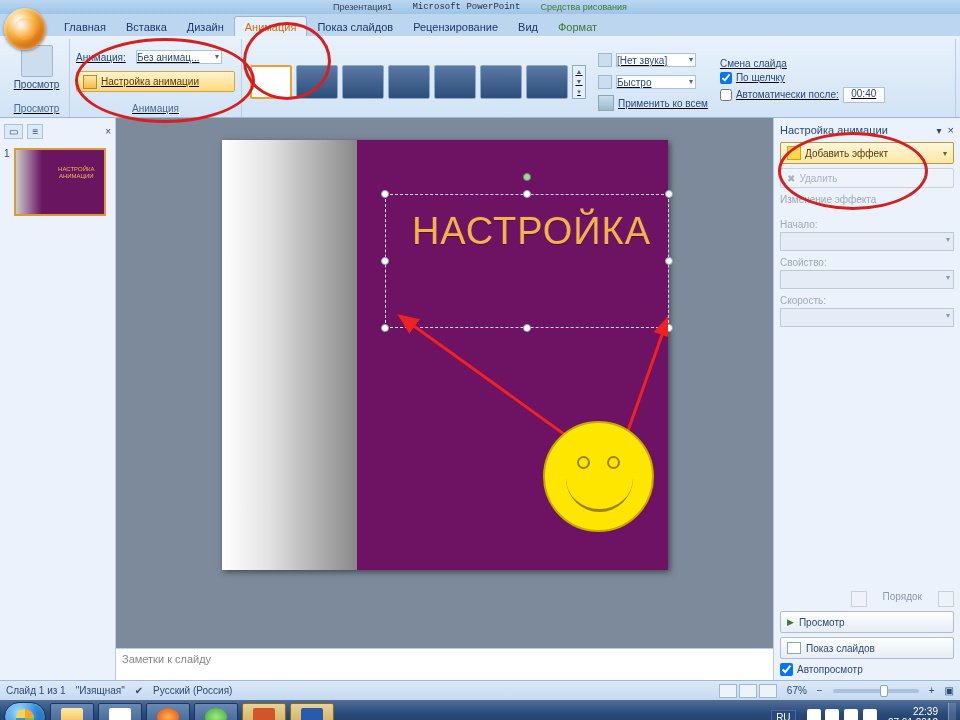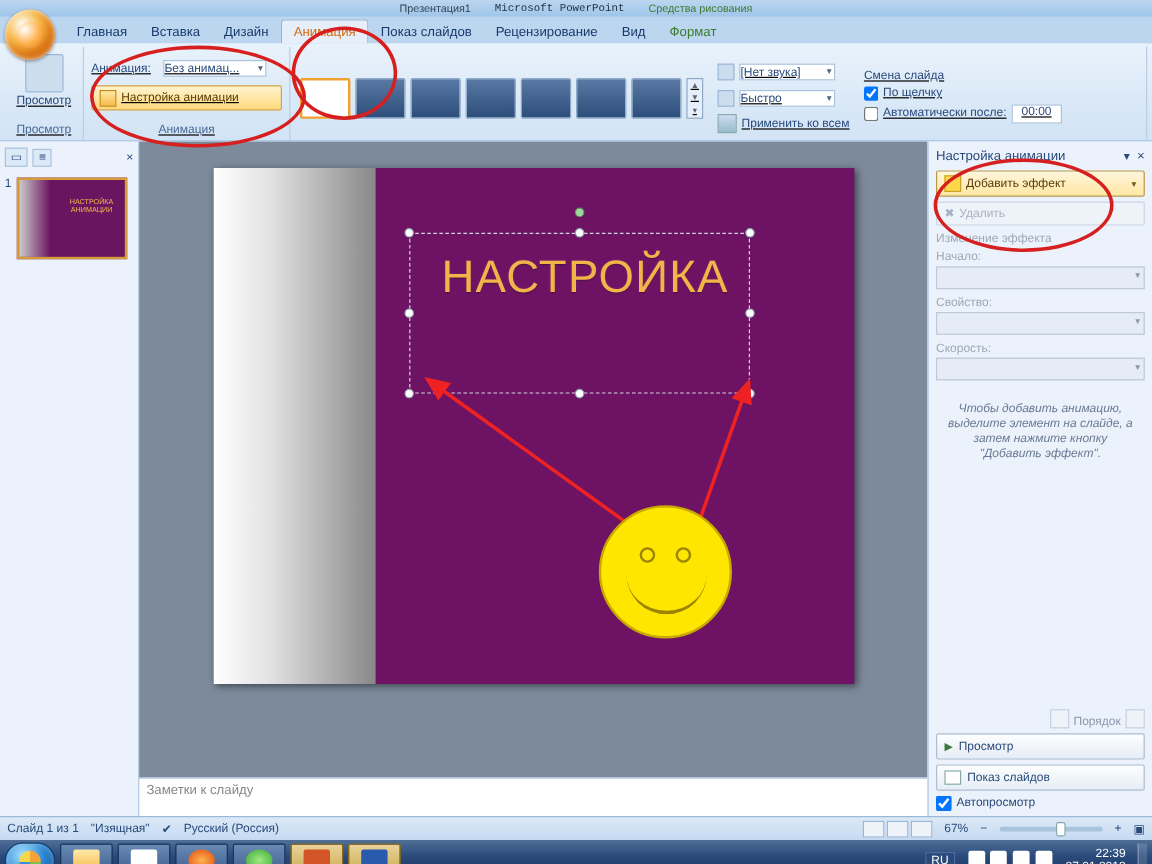--- a/index.html
+++ b/index.html
@@ -180,7 +180,7 @@
         <label class="chk">
             <input type="checkbox" style="">
             <span>Автоматически после:</span> 
-            <span class="timebox">00:00</span>
+            <span class="timebox">00:40</span>
           </label>
       </div>
     </div>

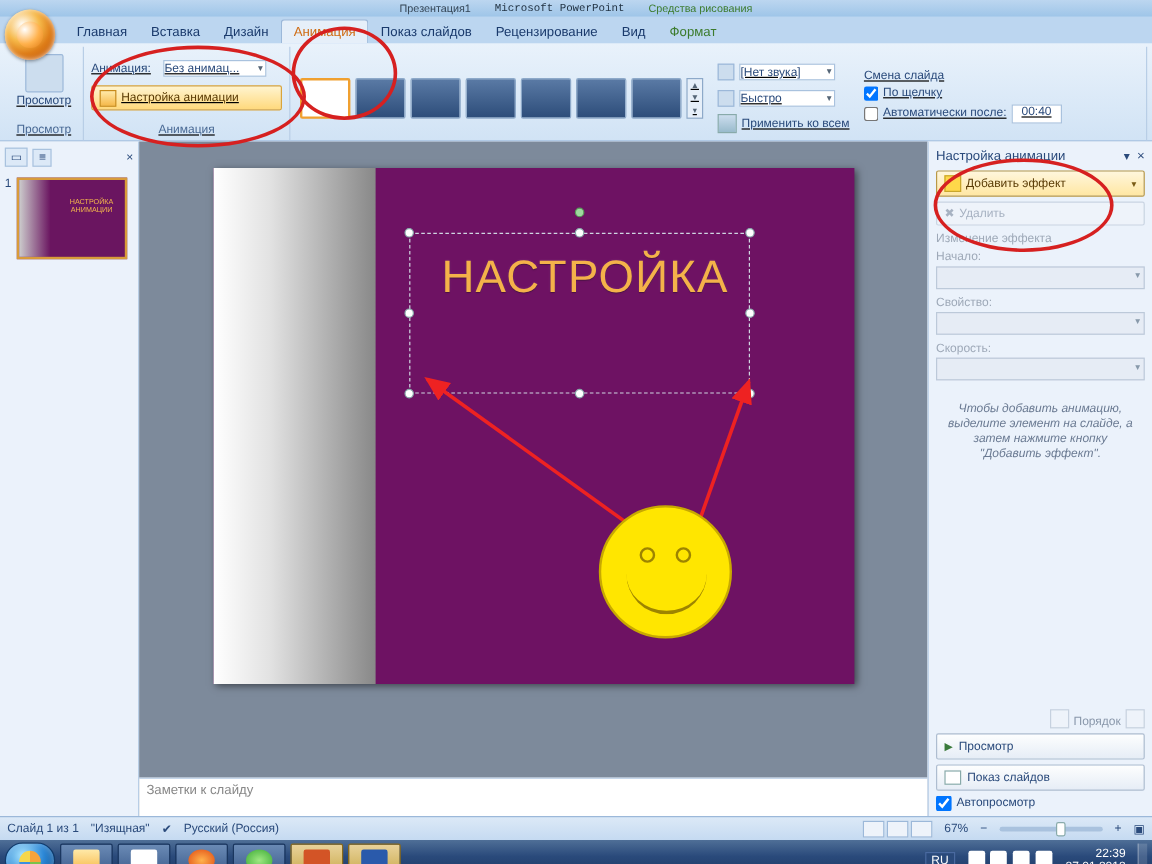--- a/index.html
+++ b/index.html
@@ -47,7 +47,7 @@
   .slide-thumb .txt{position:absolute;left:38%;top:16px;font-size:6px;color:#f5b84c;text-align:center;line-height:1.1;}
   .canvas-area { flex:1; background:#7d8a9b; position:relative; display:flex; flex-direction:column;}
   .canvas-scroll{flex:1;display:flex;align-items:flex-start;justify-content:center;padding:22px 0 0;position:relative;}
-  .slide-canvas{width:534px;height:430px;background:#6e1263;position:relative;box-shadow:2px 2px 6px rgba(0,0,0,.5);}
+  .slide-canvas{width:446px;height:430px;background:#6e1263;position:relative;box-shadow:2px 2px 6px rgba(0,0,0,.5);}
   .slide-canvas .gradside{position:absolute;left:0;top:0;width:135px;height:100%;background:linear-gradient(90deg,#fff,#e2e2e2 35%,#888 100%);} 
   .sel-box{position:absolute;left:163px;top:54px;width:284px;height:134px;border:1px dashed #cfd6e2;}
   .sel-h{width:8px;height:8px;background:#fff;border:1px solid #8aa;border-radius:50%;position:absolute;}

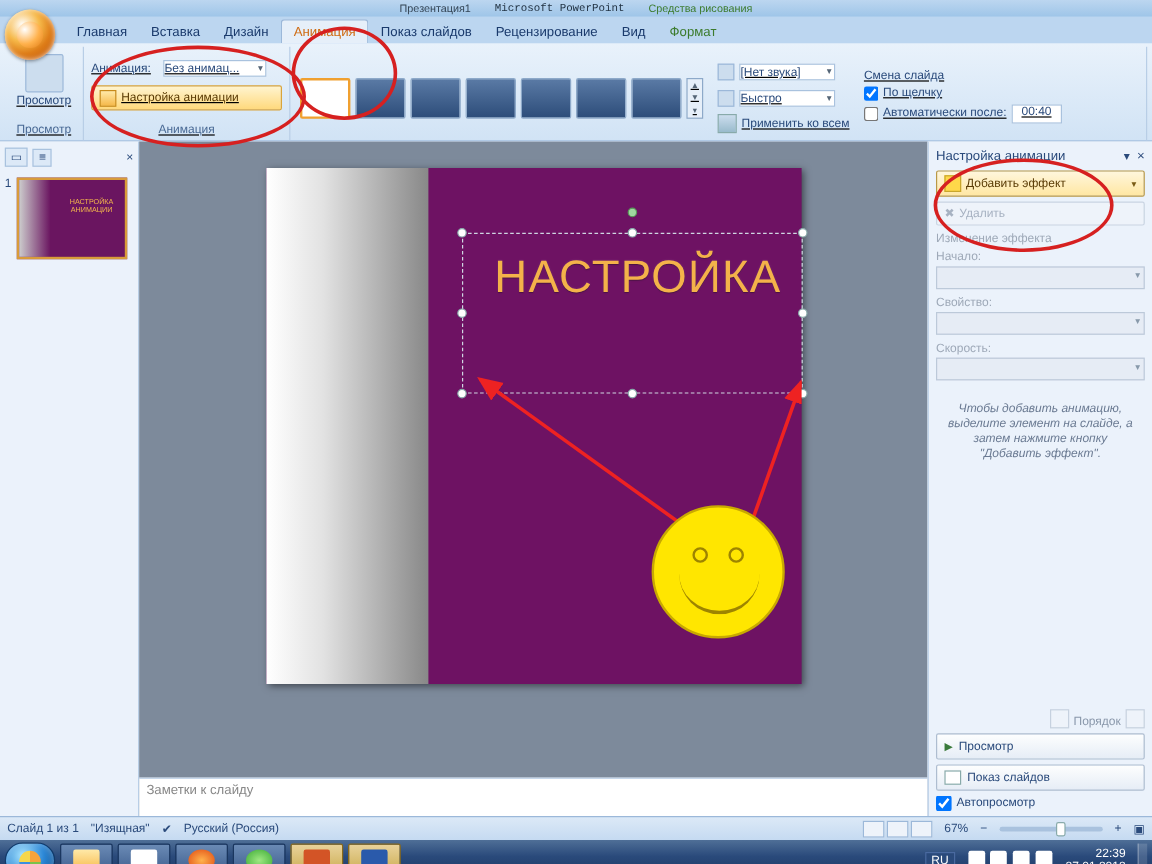--- a/index.html
+++ b/index.html
@@ -256,7 +256,7 @@
       <span>Удалить</span>
     </div>
     <div class="sect-lbl">Изменение эффекта</div>
-    <div class="sect-lbl" style="margin-top:4px">Начало:</div>
+    <div class="sect-lbl" style="margin-top:14px">Начало:</div>
     <div class="dropfield"></div>
     <div class="sect-lbl">Свойство:</div>
     <div class="dropfield"></div>

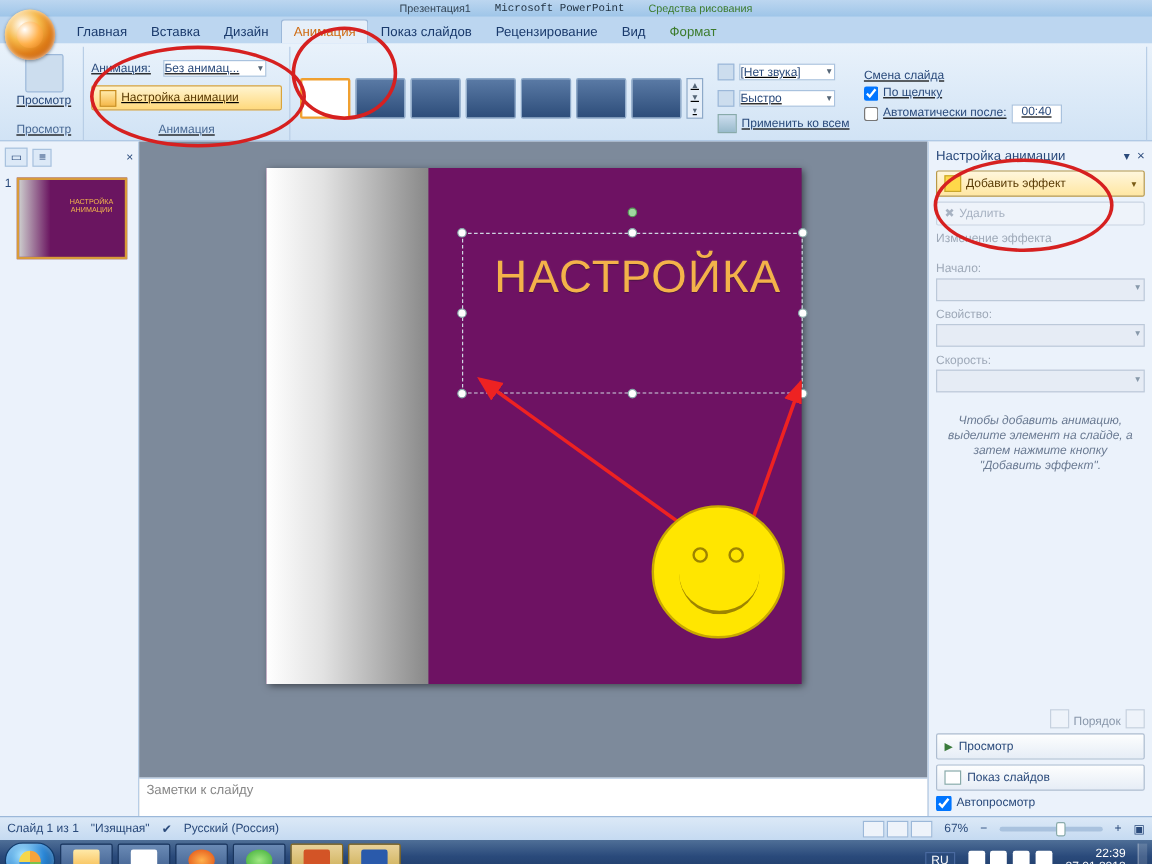--- a/index.html
+++ b/index.html
@@ -262,7 +262,6 @@
     <div class="dropfield"></div>
     <div class="sect-lbl">Скорость:</div>
     <div class="dropfield"></div>
-    <div class="hint">Чтобы добавить анимацию, выделите элемент на слайде, а затем нажмите кнопку "Добавить эффект".</div>
     <div class="pane-bottom">
       <div class="reorder">
         <div class="arr"></div>

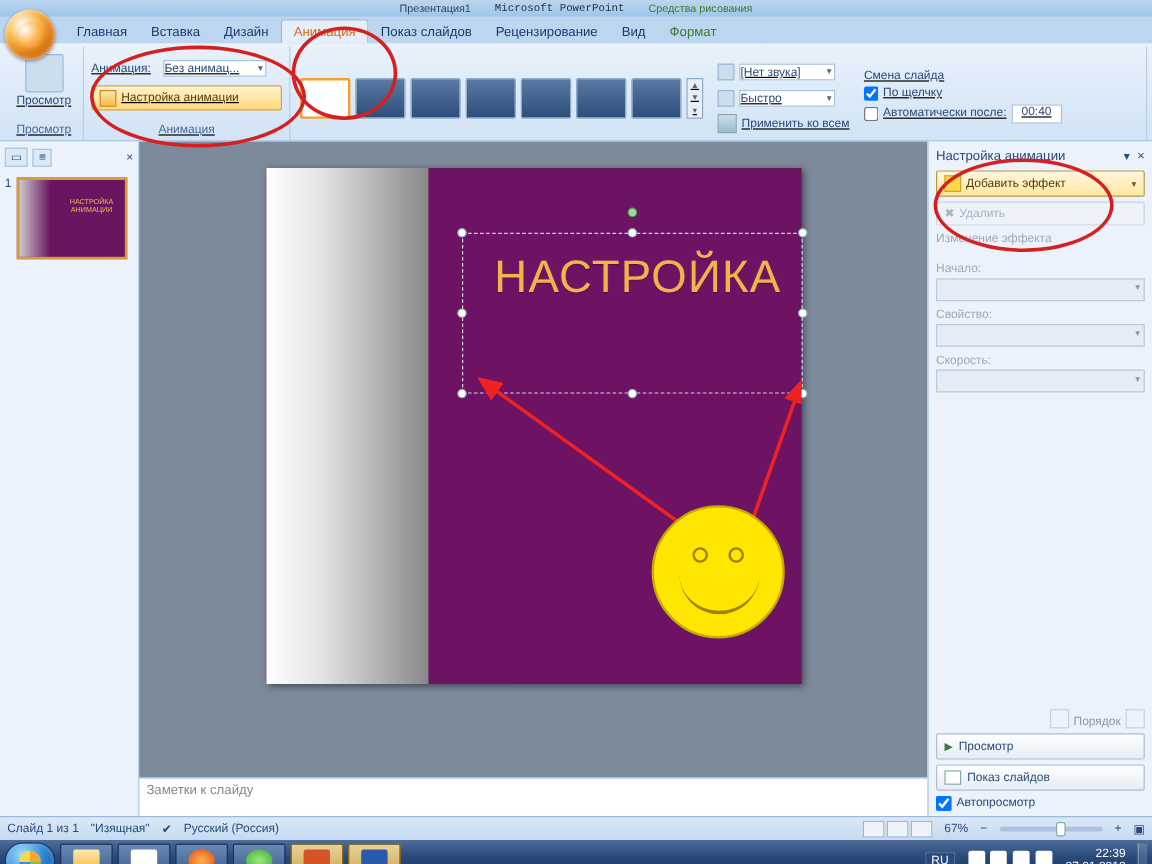--- a/index.html
+++ b/index.html
@@ -69,7 +69,7 @@
   .dropfield::after{content:"▾";position:absolute;right:3px;top:2px;font-size:8px;color:#89a;}
   .hint{font-size:10px;color:#6a7a92;font-style:italic;text-align:center;margin-top:18px;line-height:1.25;padding:0 4px;}
   .pane-bottom{margin-top:auto;}
-  .reorder{display:flex;justify-content:flex-end;align-items:flex-end;gap:4px;font-size:10px;color:#8a98ab;margin-bottom:4px;}
+  .reorder{display:flex;justify-content:flex-end;align-items:flex-start;gap:16px;font-size:10px;color:#8a98ab;margin-bottom:4px;}
   .reorder .arr{width:16px;height:16px;border:1px solid #c6d1df;background:#eef3fa;}
   .p-btn{height:22px;border:1px solid #aebdd0;background:linear-gradient(#fdfefe,#e6edf6);font-size:10px;color:#2a4a7b;display:flex;align-items:center;gap:5px;padding:0 6px;border-radius:2px;margin-bottom:4px;}
   .p-btn.play::before{content:"▶";font-size:9px;color:#3a7a3a;}

